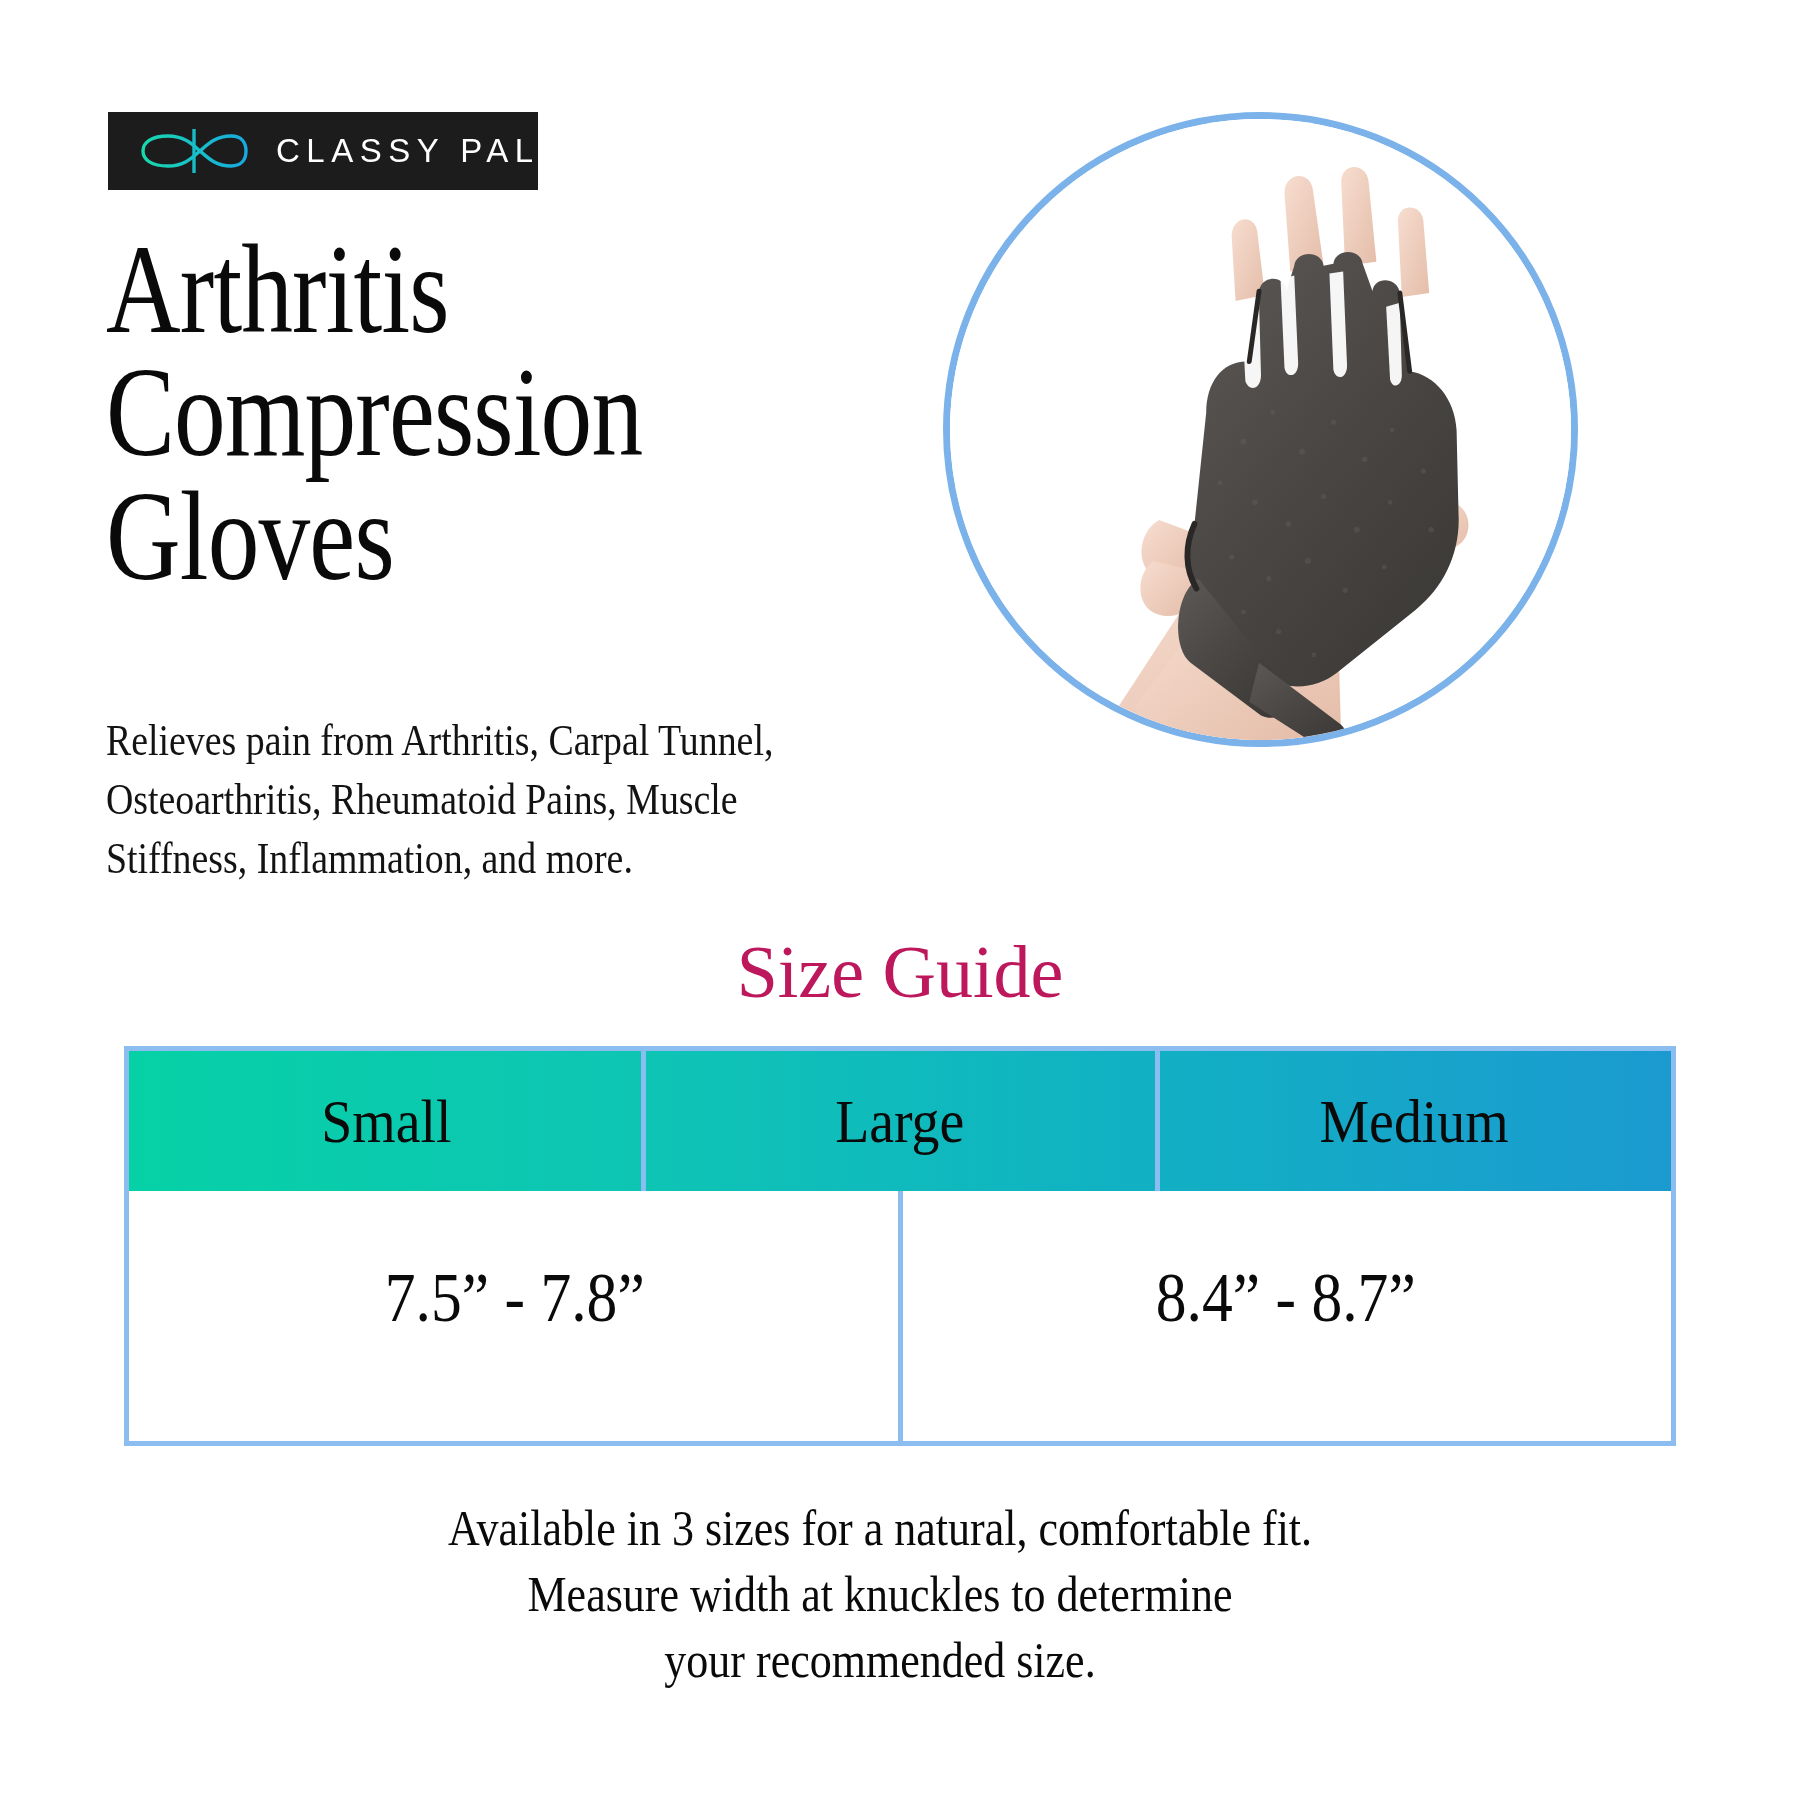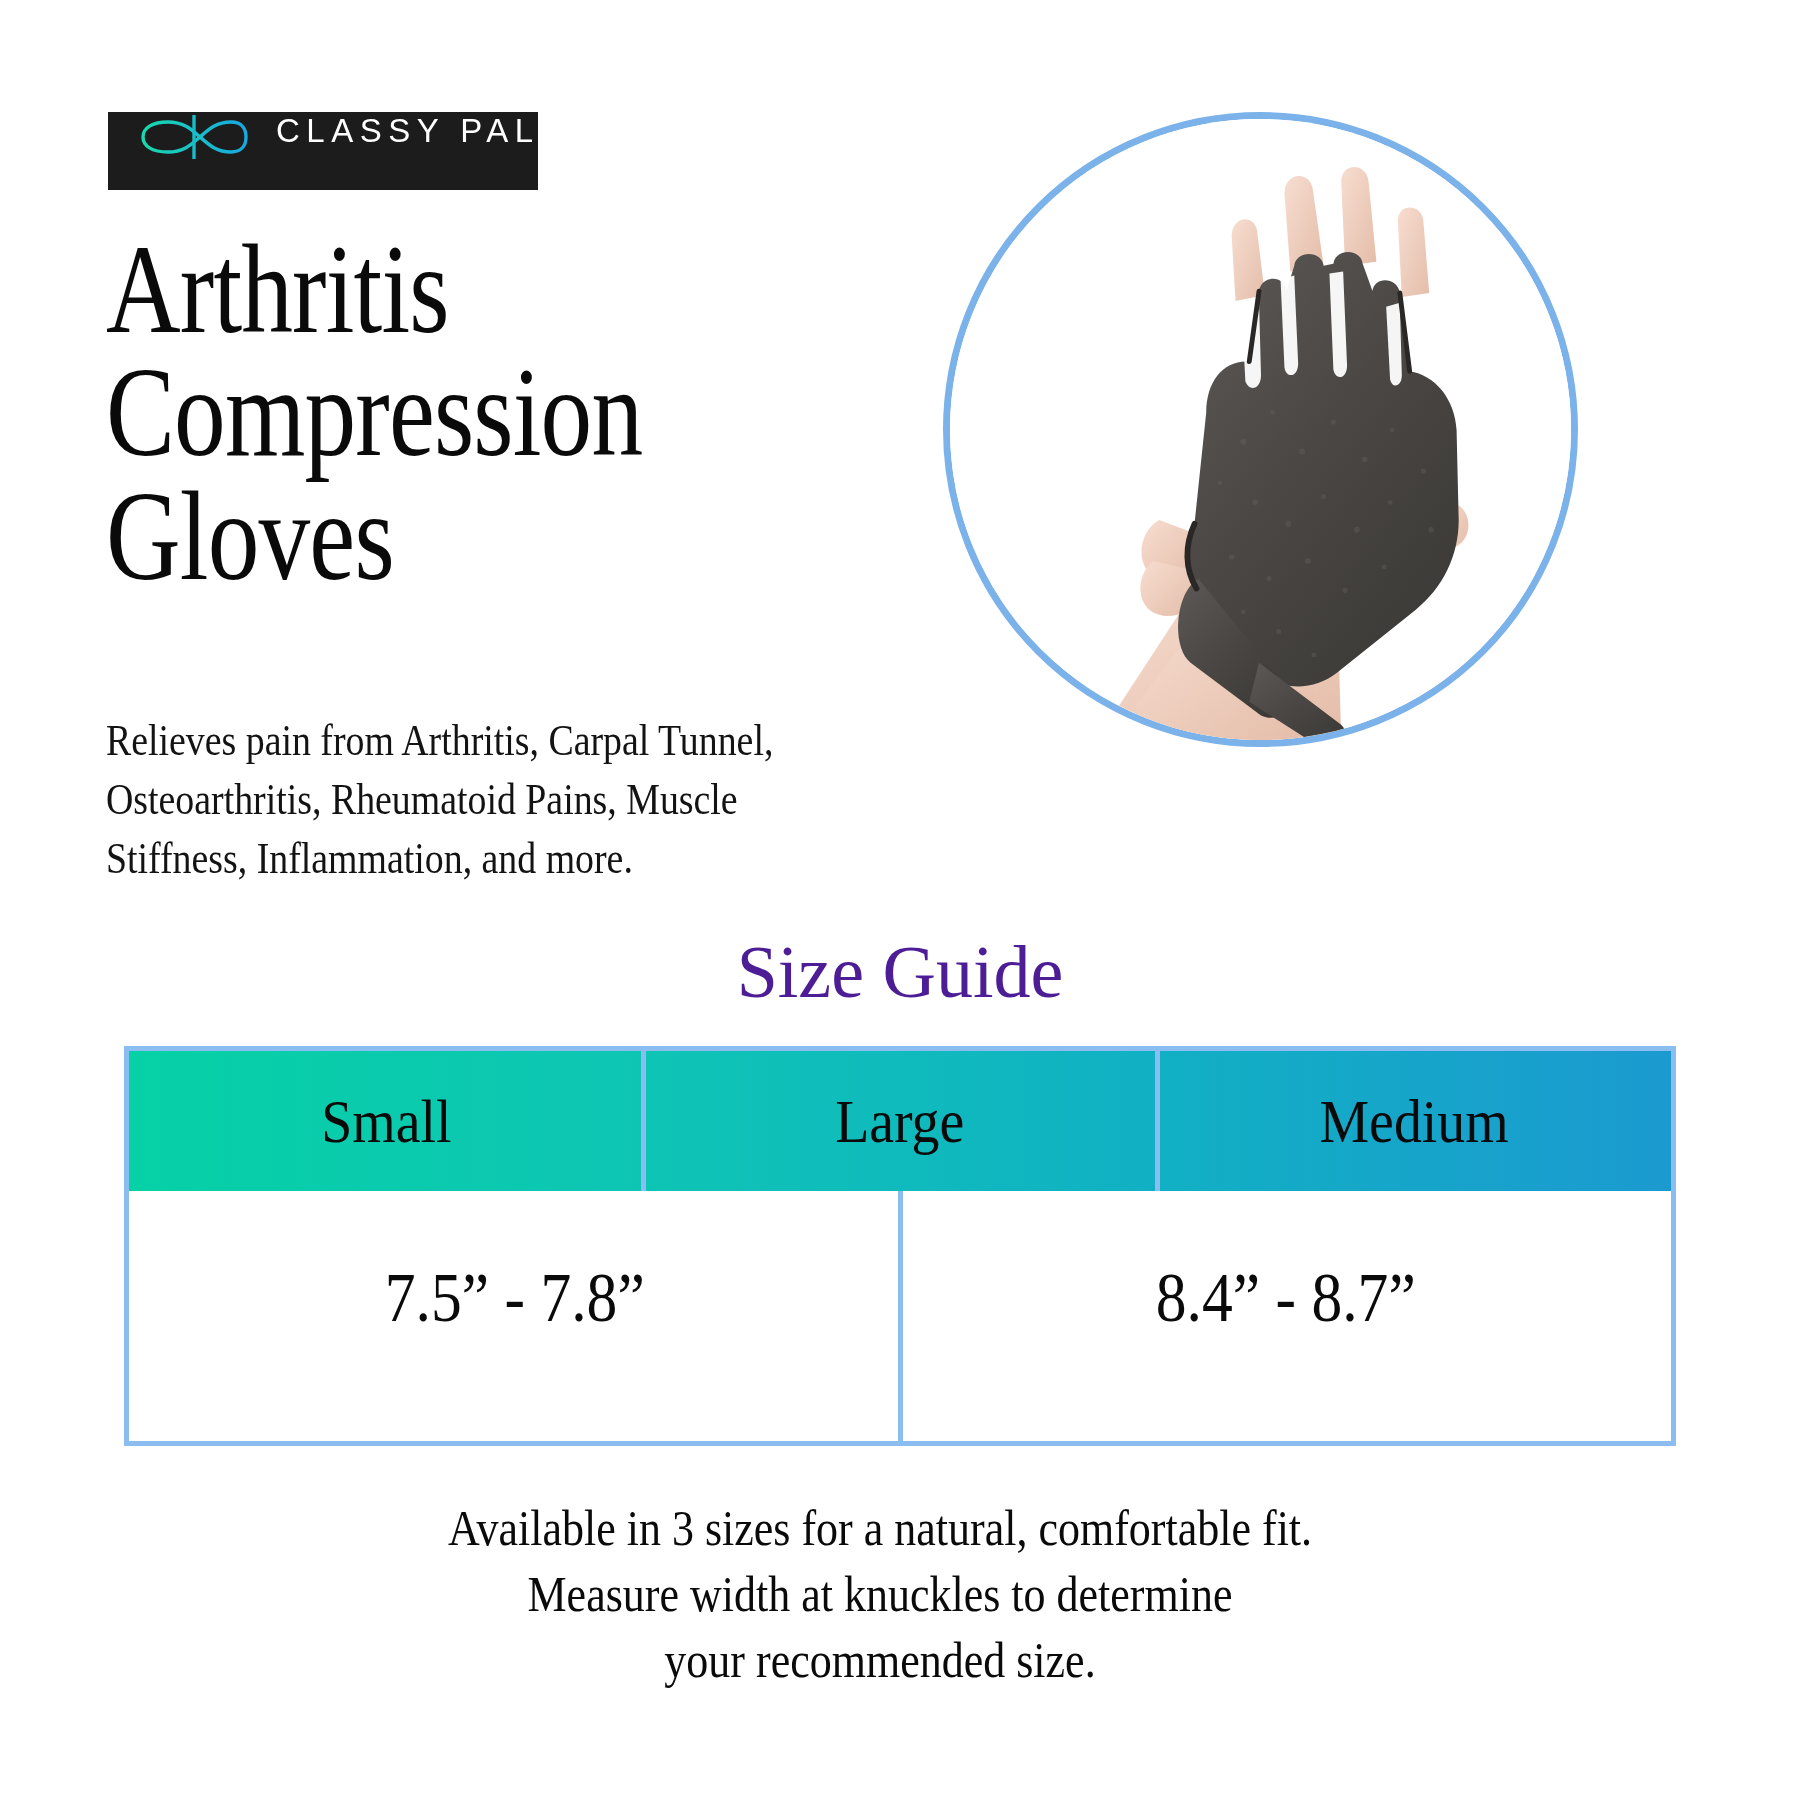--- a/index.html
+++ b/index.html
@@ -27,6 +27,7 @@
     height: 78px;
     background: #1c1c1c;
     display: flex;
+    align-items: center;
     gap: 26px;
     padding-left: 30px;
   }

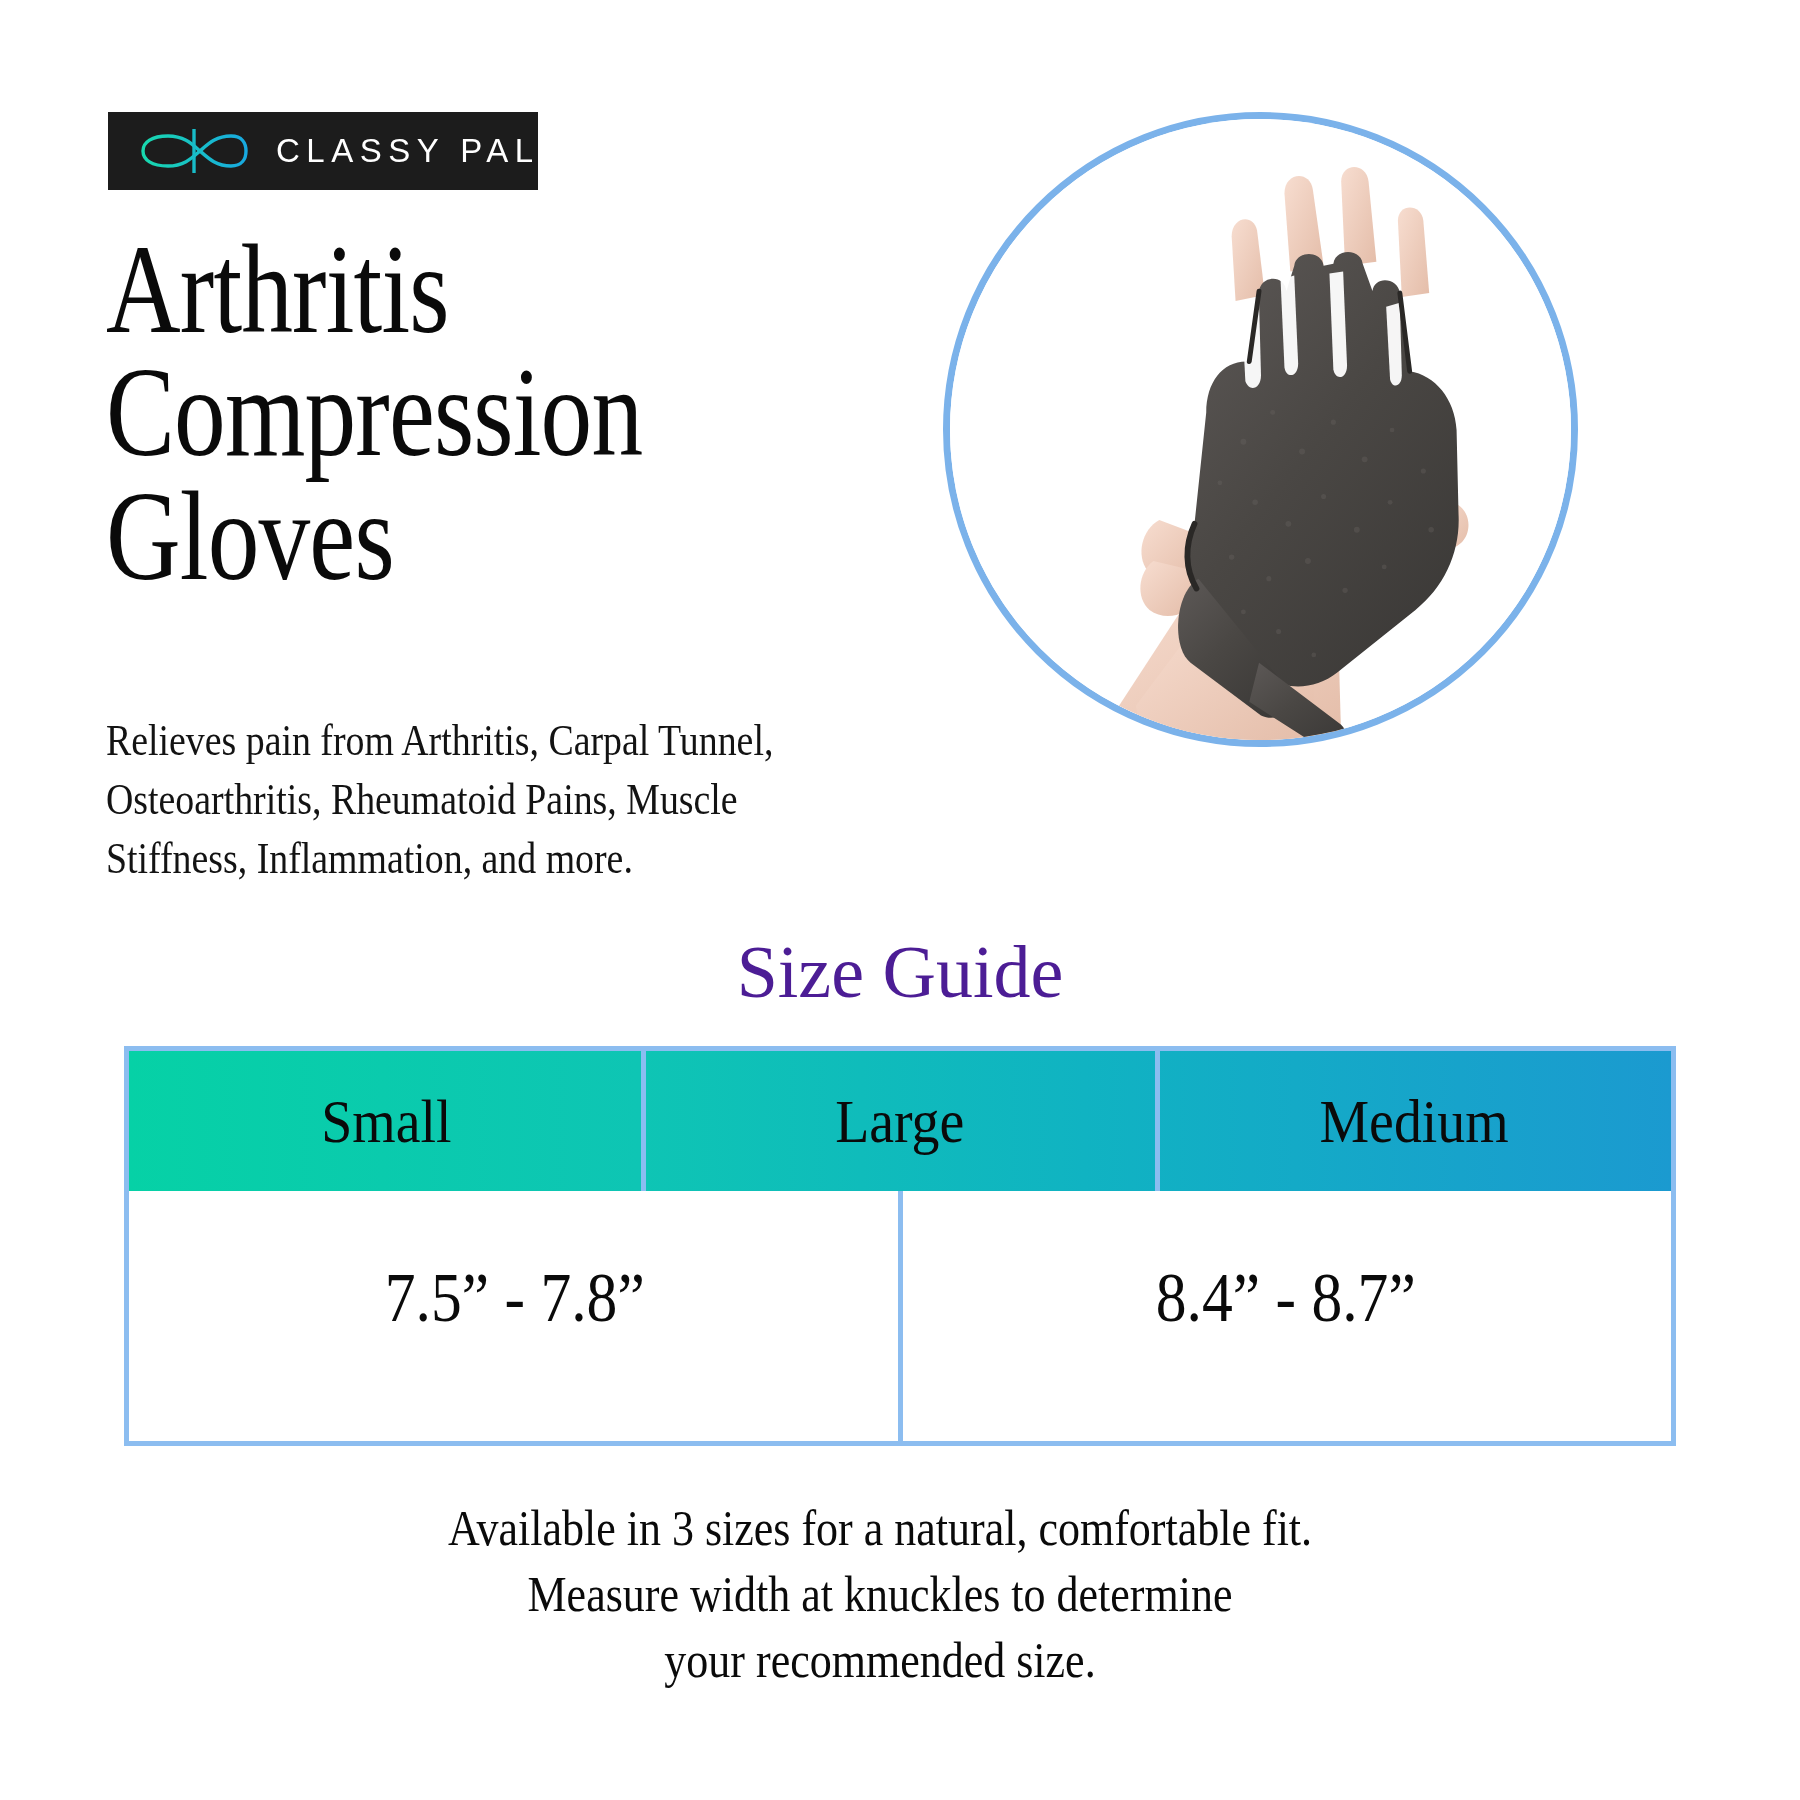--- a/index.html
+++ b/index.html
@@ -94,7 +94,7 @@
     font-family: "Liberation Serif", serif;
     font-size: 74px;
     font-weight: 400;
-    color: #4c1d95;
+    color: #be185d;
   }
 
   

